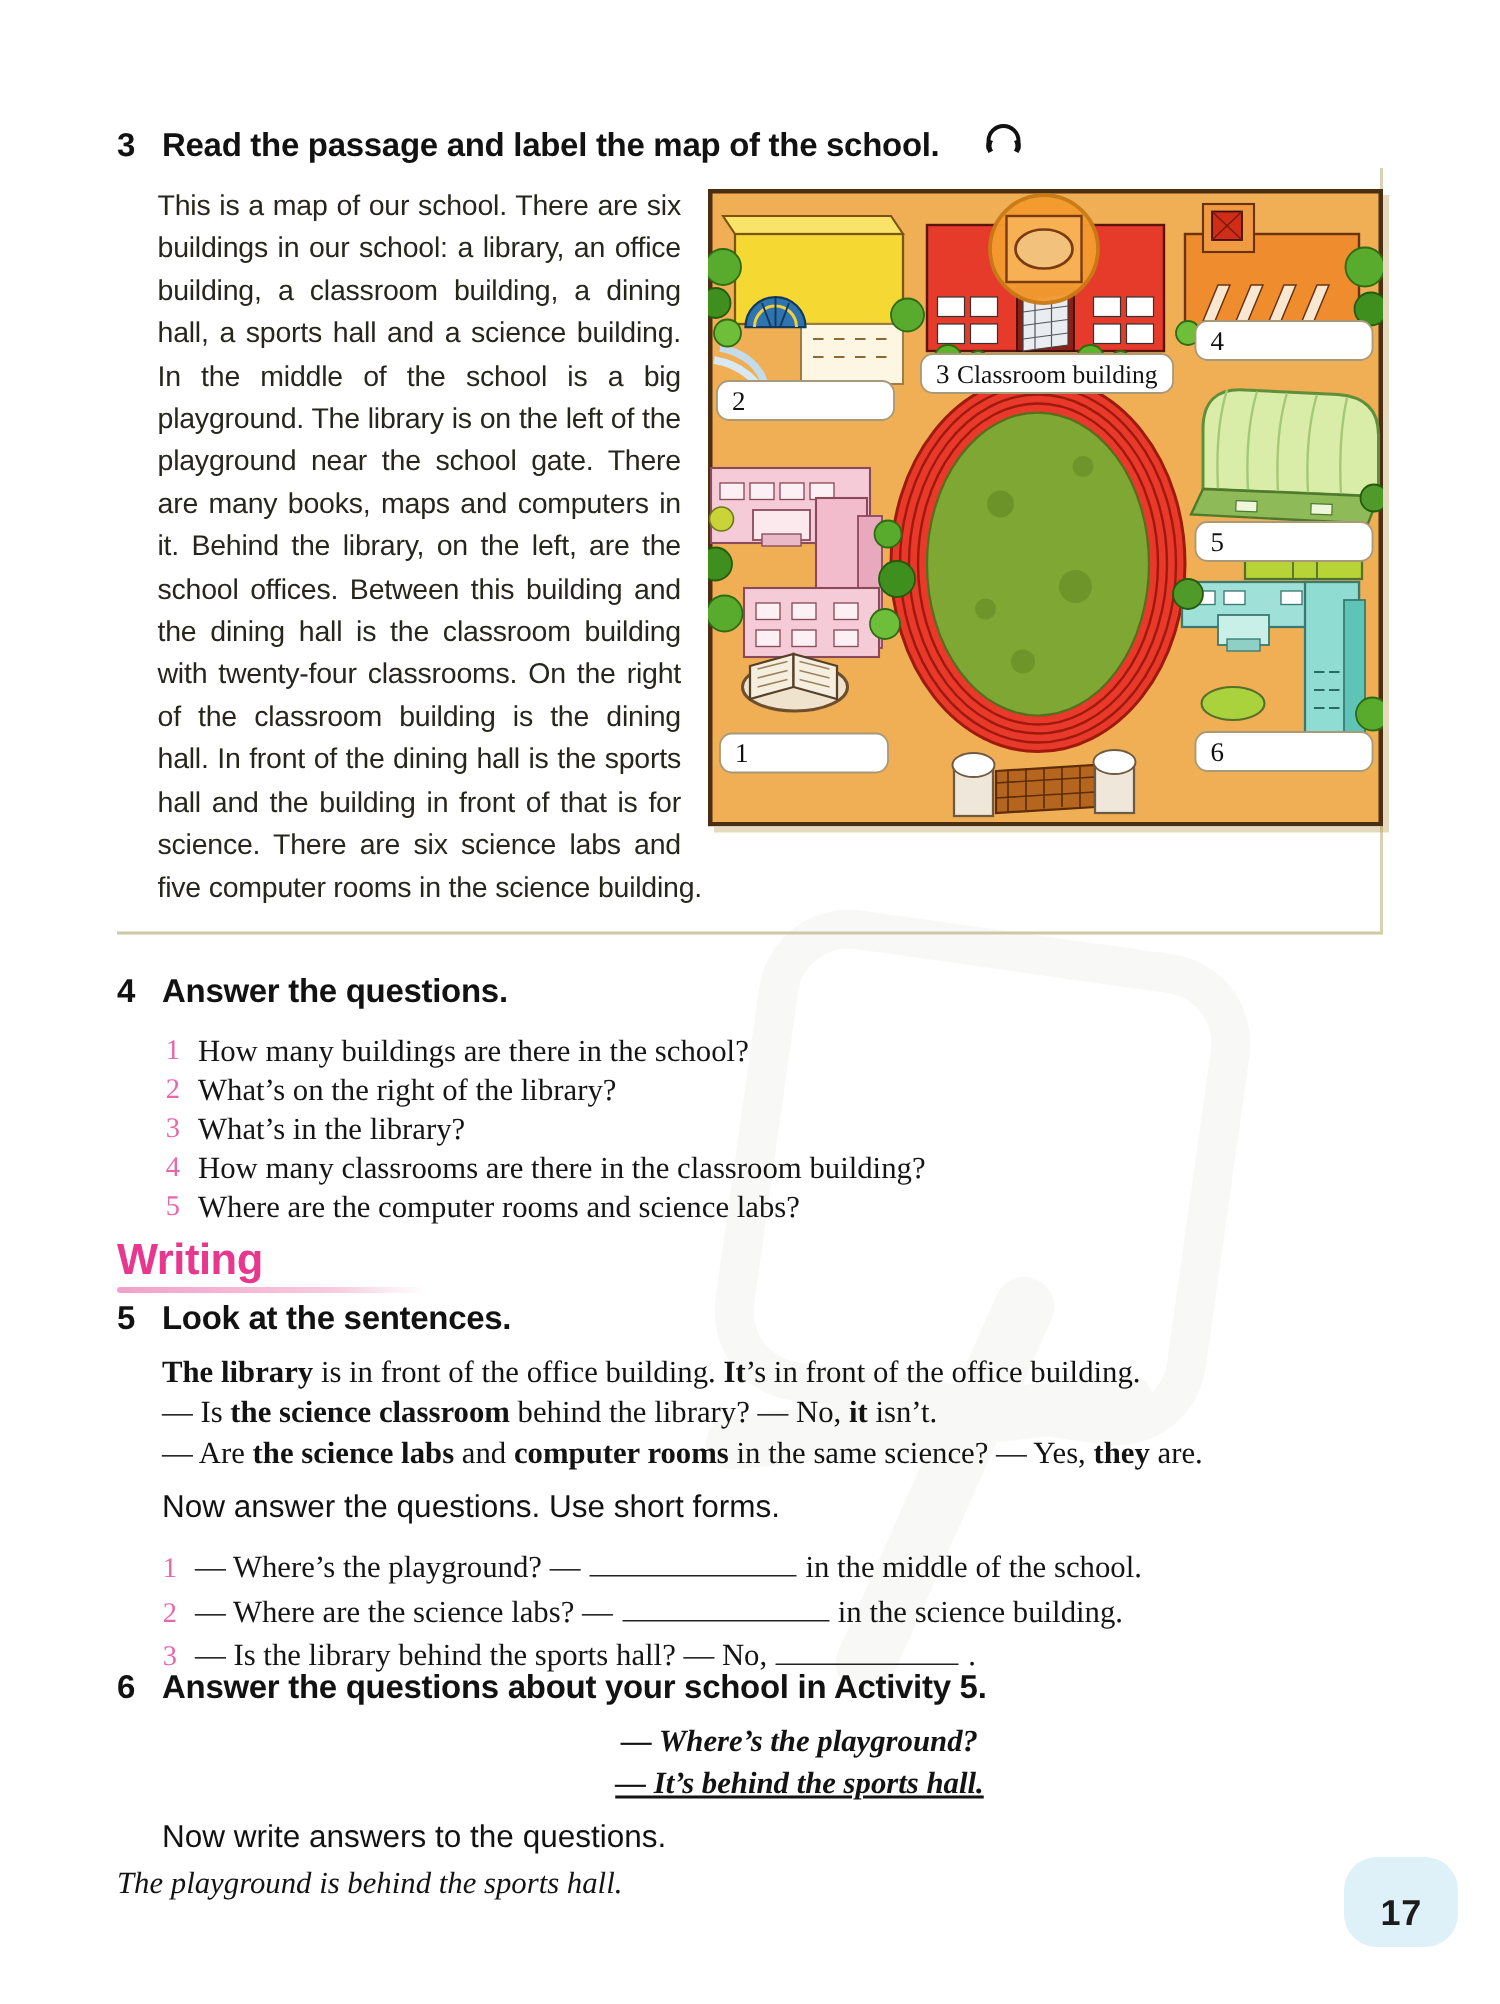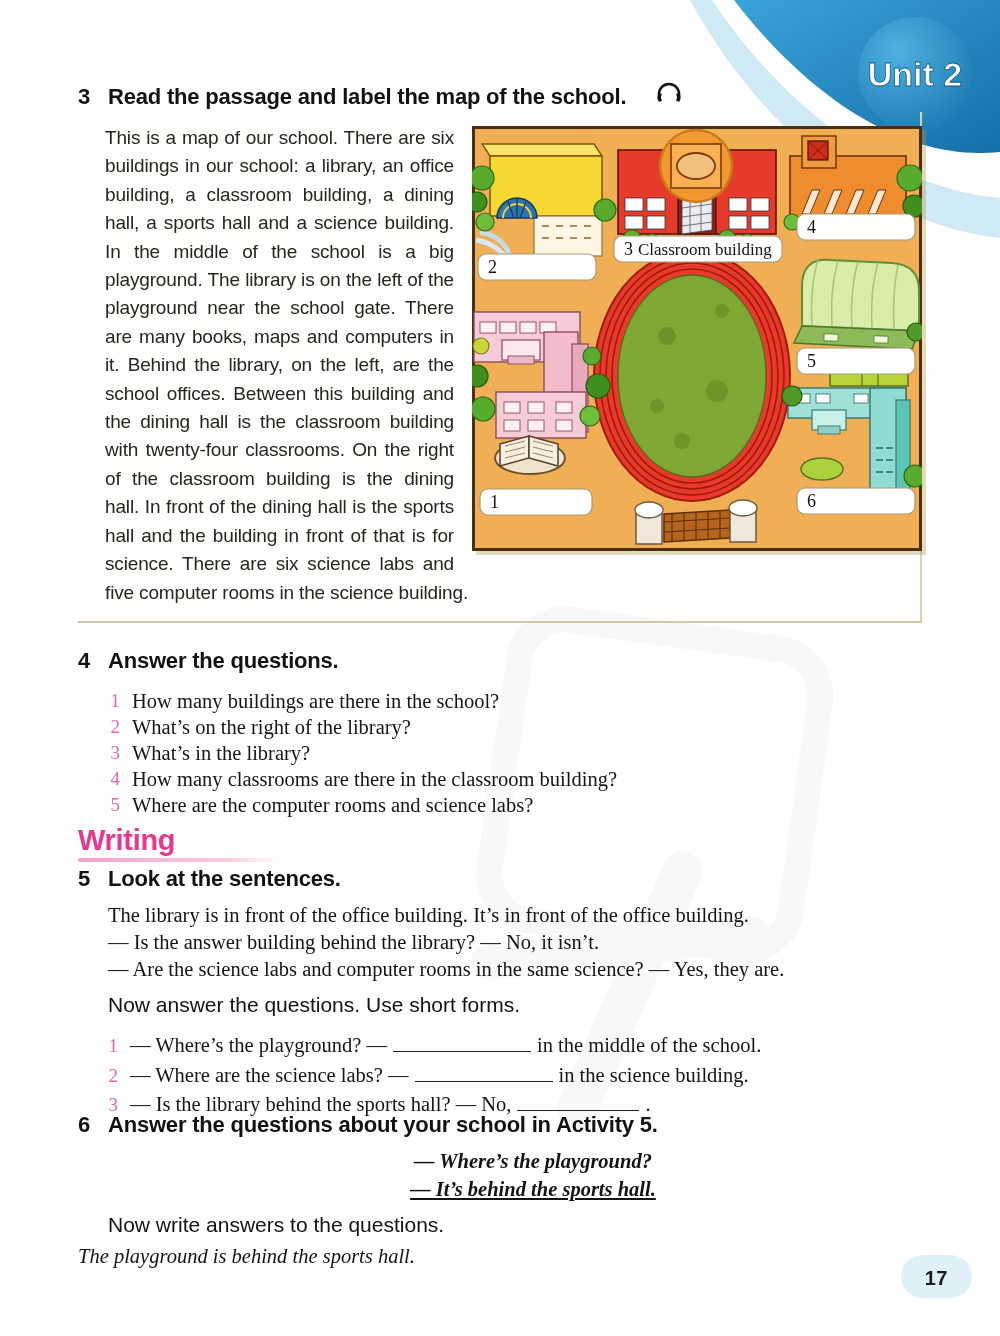--- a/index.html
+++ b/index.html
@@ -86,25 +86,6 @@
       <div class="wm3"></div>
   </div>
 
-  <div class="swoosh">
-    <svg width="340" height="250" viewBox="0 0 340 250">
-      <defs>
-        <linearGradient id="gbl" x1="0" y1="0" x2="1" y2="1">
-          <stop offset="0" stop-color="#3aa3d8"></stop>
-            <stop offset="1" stop-color="#1470a8"></stop>
-        </linearGradient>
-        <radialGradient id="gbadge" cx="0.35" cy="0.3" r="0.9">
-          <stop offset="0" stop-color="#4db1e0"></stop>
-            <stop offset="1" stop-color="#1773ab"></stop>
-        </radialGradient>
-      </defs>
-      <path d="M30,0 H340 V238 C218,224 102,132 30,0 Z" fill="#cfe9f5"></path>
-      <path d="M52,0 H340 V198 C224,188 118,100 52,0 Z" fill="#ffffff"></path>
-      <path d="M74,0 H340 V152 C236,163 140,86 74,0 Z" fill="url(#gbl)"></path>
-      <circle cx="255" cy="74" r="57" fill="url(#gbadge)"></circle>
-      <text x="255" y="86" text-anchor="middle" font-family="Liberation Sans, sans-serif" font-size="34" font-weight="bold" fill="#ffffff" stroke="#0e5a88" stroke-width="0.8">Unit 2</text>
-    </svg>
-  </div>
 
   <div class="act" style="position:absolute; left:78px; top:78px; width:860px;">
     <div class="act-head">

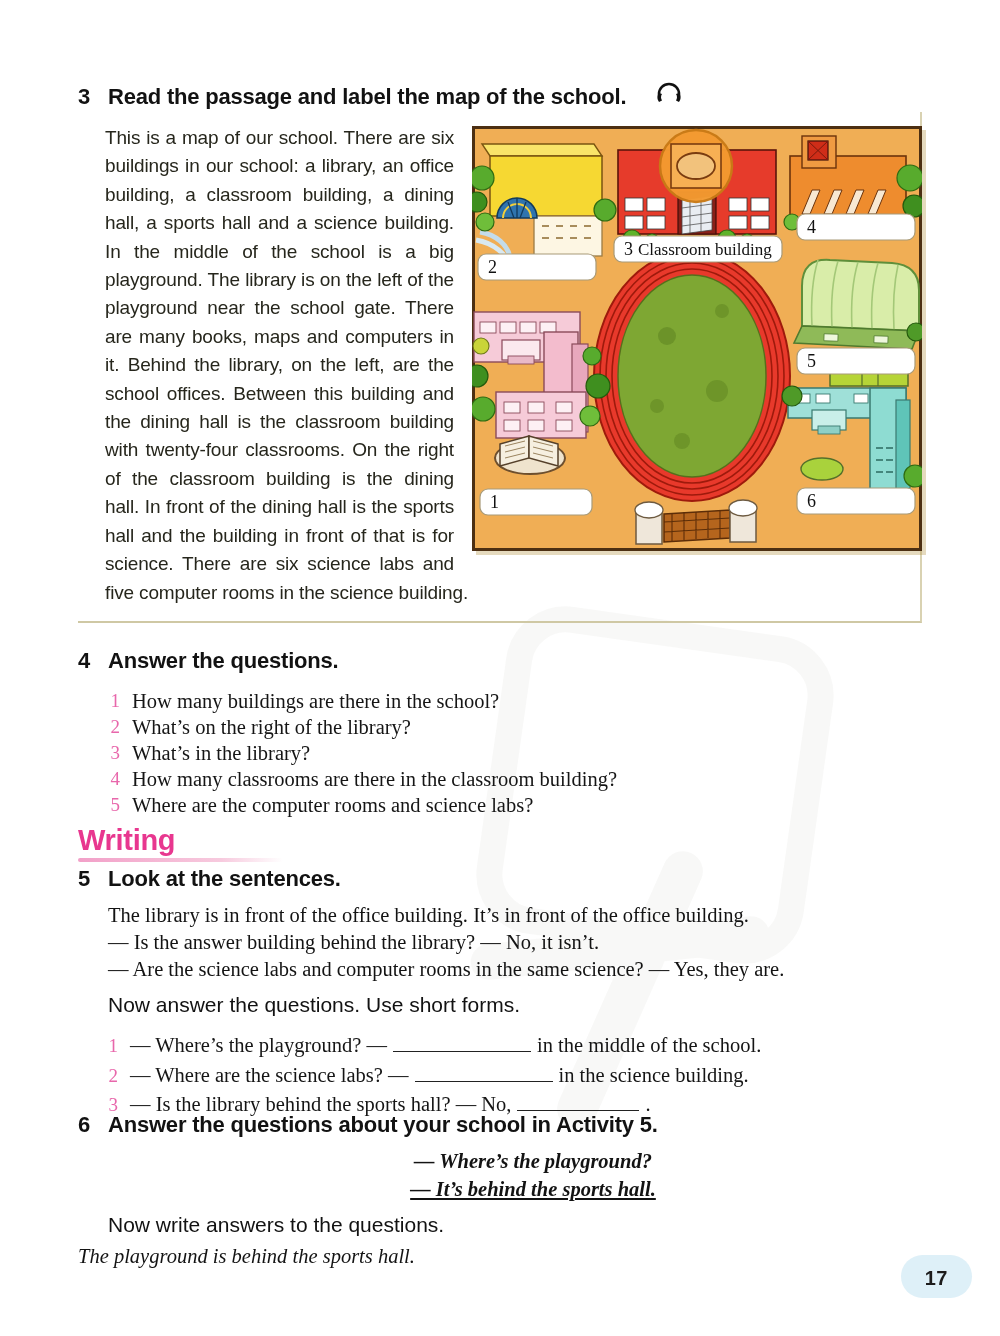--- a/index.html
+++ b/index.html
@@ -53,7 +53,7 @@
   .act5 { position:absolute; left:78px; top:866px; width:880px; }
   .examples { margin-top:10px; padding-left:30px; font-family:"Liberation Serif", serif;
               font-size:20.5px; line-height:27px; color:#131313; }
-  .examples b { font-weight:normal; }
+  .examples b { font-weight:bold; }
   .subhead { margin:10px 0 8px 30px; font-weight:normal; font-size:21px; color:#121212; }
   .q5 { padding-left:0; }
   .q5 .q-row { padding-left:28px; line-height:29.5px; }

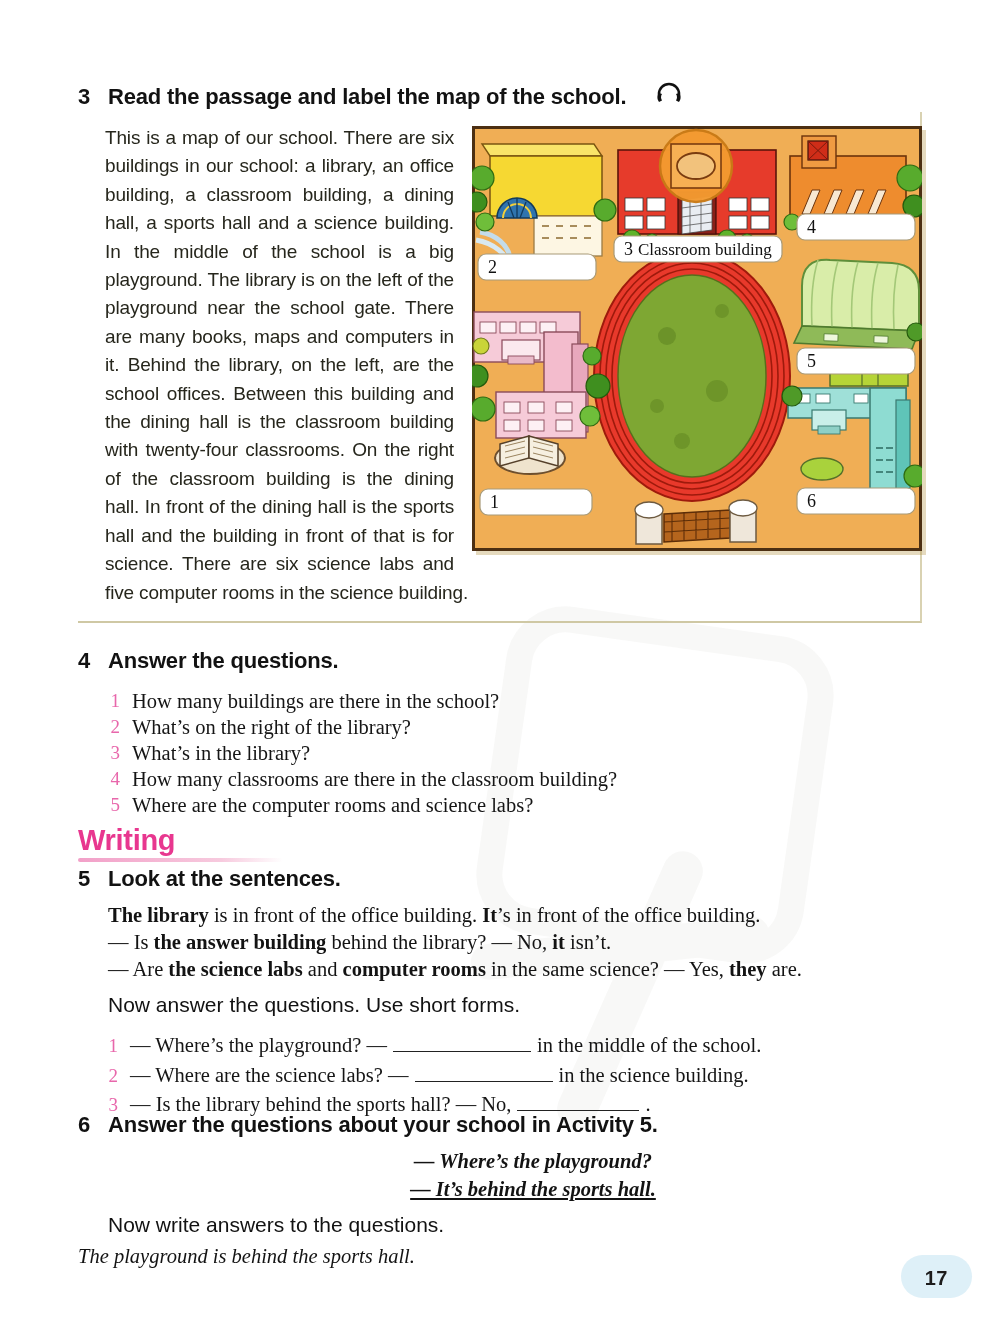--- a/index.html
+++ b/index.html
@@ -329,7 +329,7 @@
     </div>
     <div class="examples">
       <div><b>The library</b><span> is in front of the office building. </span><b>It</b><span>’s in front of the office building.</span></div>
-      <div><span>— Is </span><b>the answer building</b><span> behind the library?  — No, </span><b>it</b><span> isn’t.</span></div>
+      <div><span>— Is </span><b>the science classroom</b><span> behind the library?  — No, </span><b>it</b><span> isn’t.</span></div>
       <div><span>— Are </span><b>the science labs</b><span> and </span><b>computer rooms</b><span> in the same science?  — Yes, </span><b>they</b><span> are.</span></div>
     </div>
     <div class="subhead">Now answer the questions. Use short forms.</div>

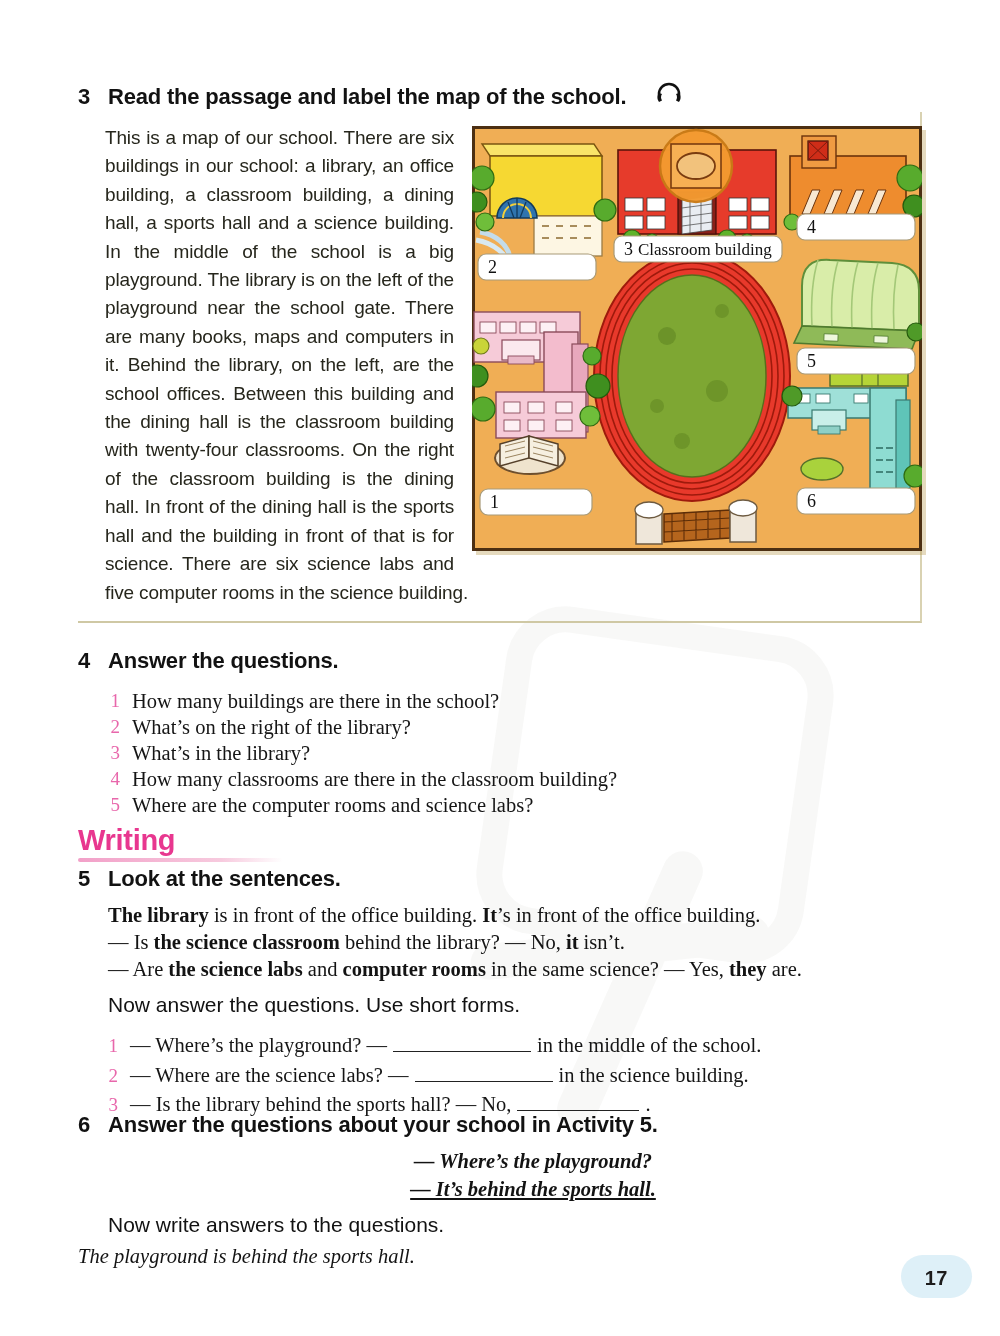--- a/index.html
+++ b/index.html
@@ -70,7 +70,7 @@
 
   
   .pageno { position:absolute; right:28px; bottom:38px; background:#def0f8;
-            border-radius:22px; padding:12px 24px 8px; font-size:20px; font-weight:bold;
+            border-radius:22px; padding:24px 24px 8px; font-size:24px; font-weight:bold;
             color:#1c1c1c; letter-spacing:0.5px; }
 
   .mapsvg text { font-family:"Liberation Serif", serif; }

